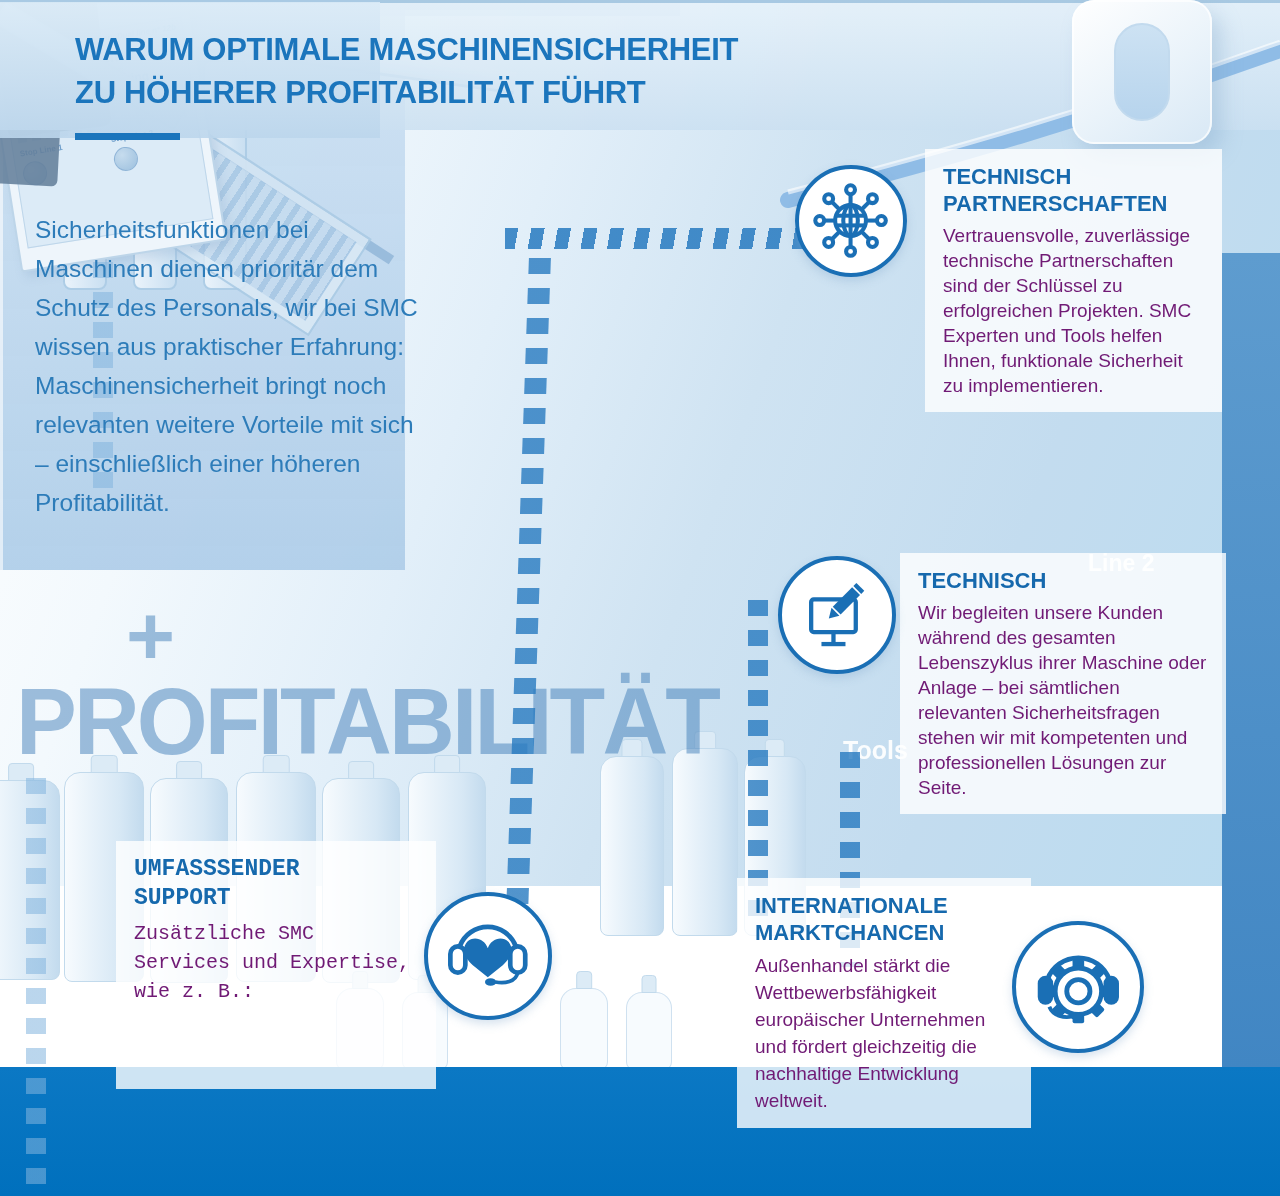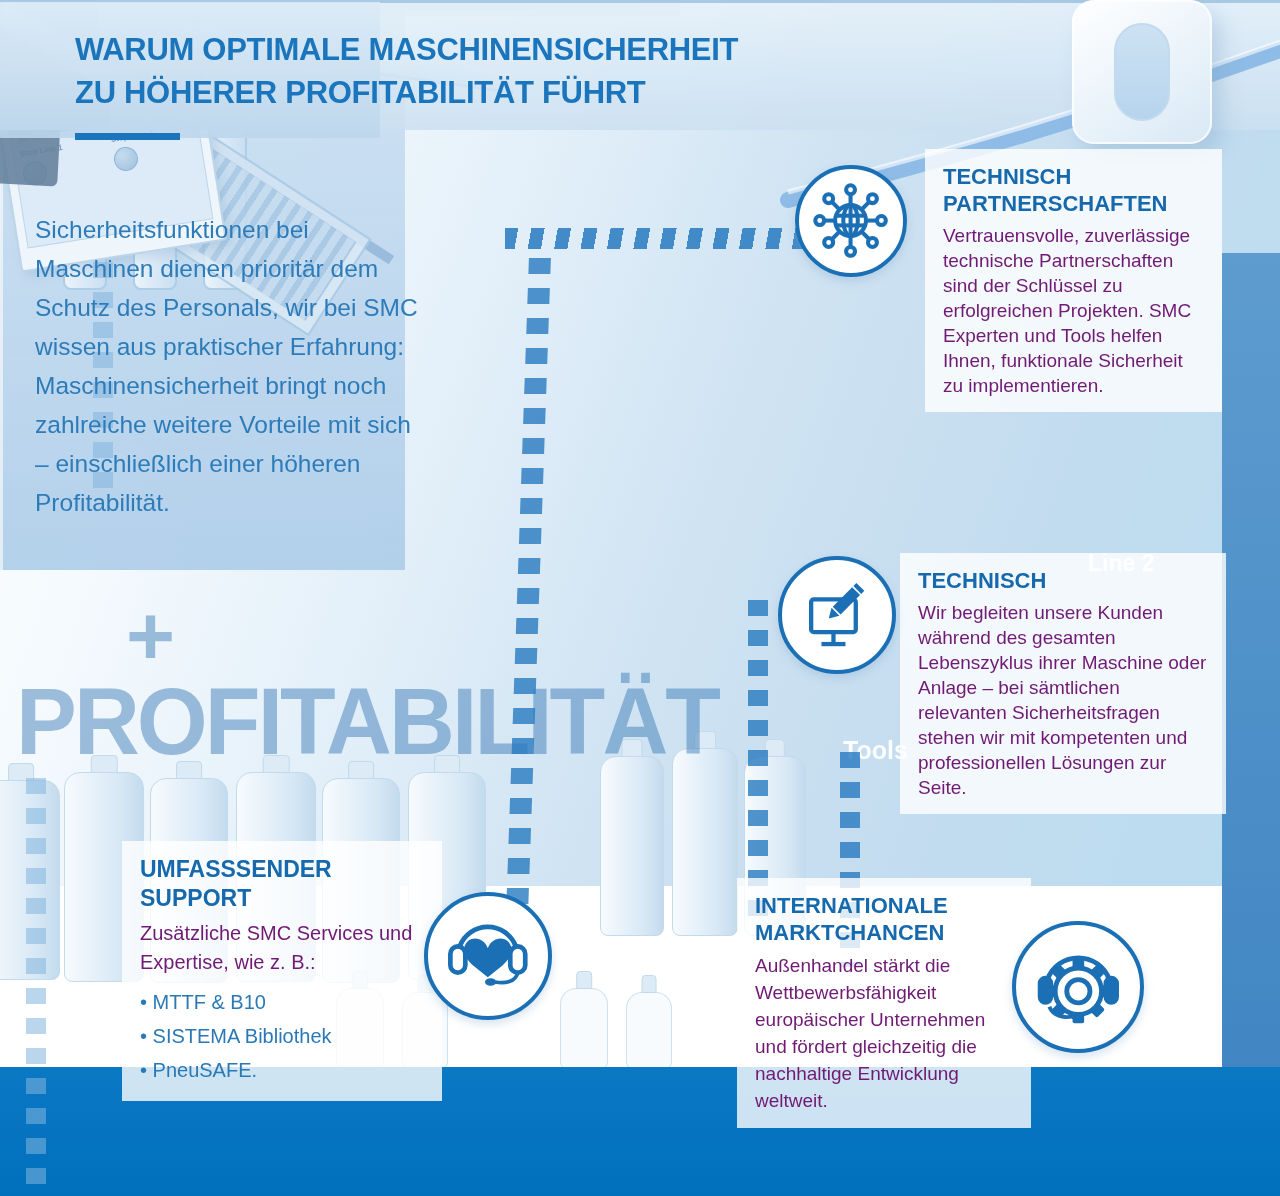--- a/index.html
+++ b/index.html
@@ -269,7 +269,7 @@
   </div>
   <div class="abs title-rule"></div>
 
-  <div class="abs intro">Sicherheitsfunktionen bei Maschinen dienen prioritär dem Schutz des Personals, wir bei SMC wissen aus praktischer Erfahrung: Maschinensicherheit bringt noch zahlreiche weitere Vorteile mit sich – einschließlich einer höheren Profitabilität.</div>
+  <div class="abs intro">Sicherheitsfunktionen bei Maschinen dienen prioritär dem Schutz des Personals, wir bei SMC wissen aus praktischer Erfahrung: Maschinensicherheit bringt noch relevanten weitere Vorteile mit sich – einschließlich einer höheren Profitabilität.</div>
 
   <div class="abs card card-partnerships">
     <h3>

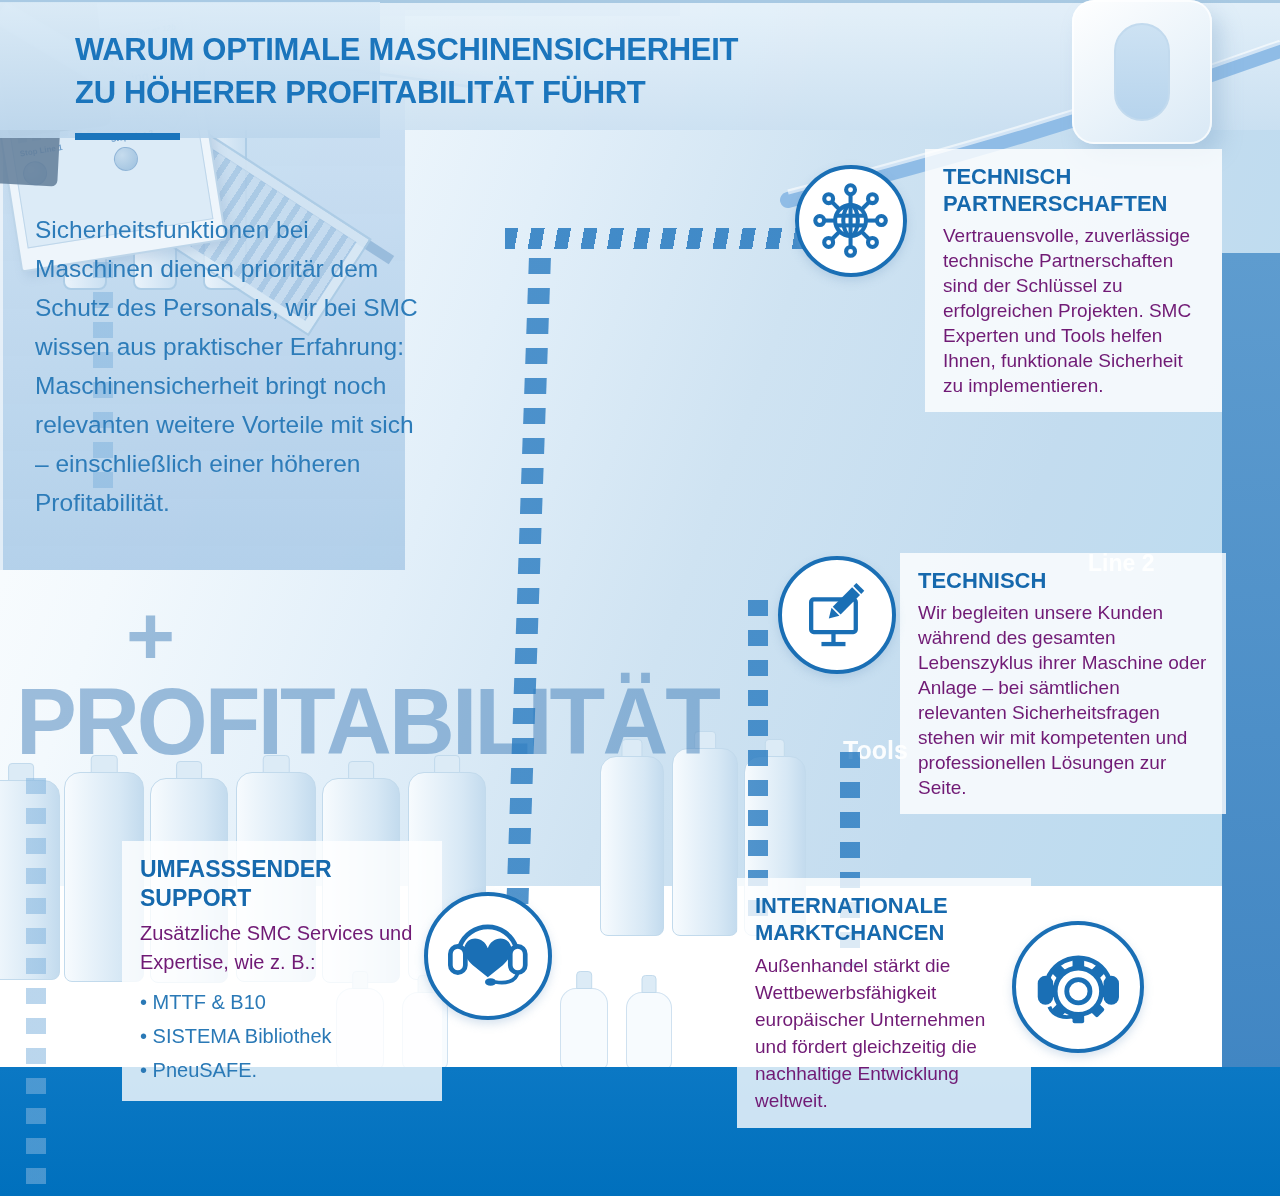--- a/index.html
+++ b/index.html
@@ -132,7 +132,7 @@
   .card p { font-size:19px; line-height:25px; color:#701a75; }
   .card-partnerships { left:925px; top:149px; width:297px; min-height:256px; }
   .card-solutions { left:900px; top:553px; width:326px; min-height:238px; }
-  .card-support { left:122px; top:841px; width:320px; min-height:248px; }
+  .card-support { left:116px; top:841px; width:320px; min-height:248px;font-family:Liberation Mono, monospace; }
   .card-support h3 { font-size:23px; line-height:29px; }
   .card-support p { font-size:20px; line-height:29px; }
   .card-support .bullets { margin-top:8px; font-size:20px; line-height:34px; color:#2a79b6; }

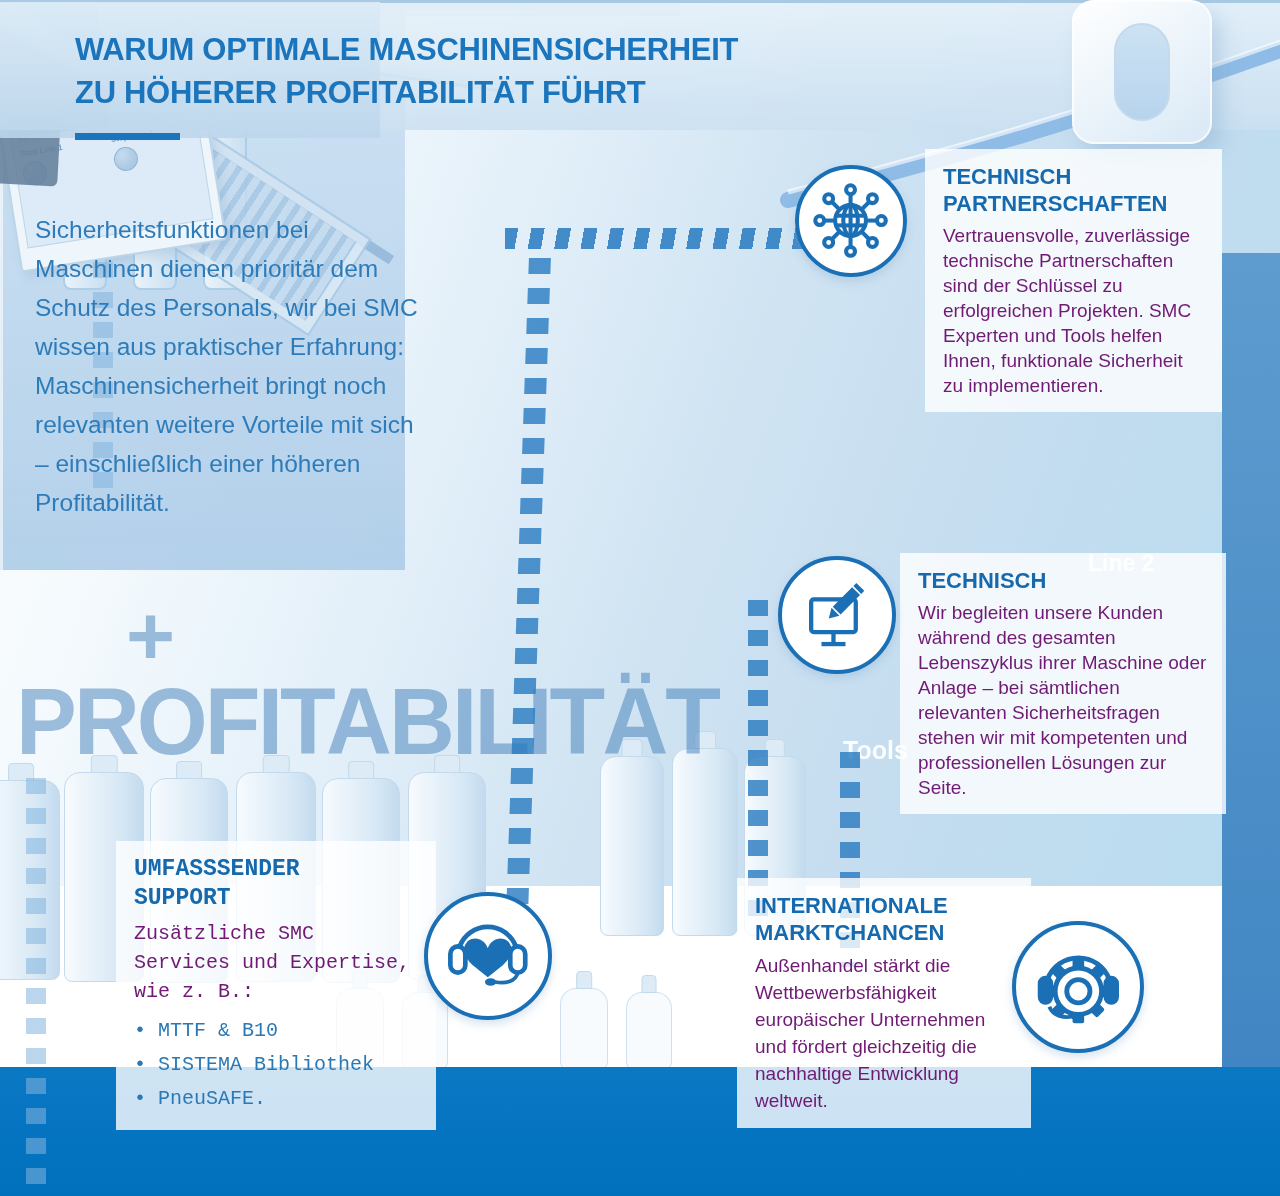--- a/index.html
+++ b/index.html
@@ -329,11 +329,6 @@
       <span>SUPPORT</span>
     </h3>
     <p>Zusätzliche SMC Services und Expertise, wie z. B.:</p>
-    <div class="bullets">
-      <div>• MTTF &amp; B10</div>
-      <div>• SISTEMA Bibliothek</div>
-      <div>• PneuSAFE.</div>
-    </div>
   </div>
   <div class="abs icon-circle ic-support">
     <svg viewBox="0 0 100 100" fill="none" stroke="#1a6fb5" stroke-width="5">

